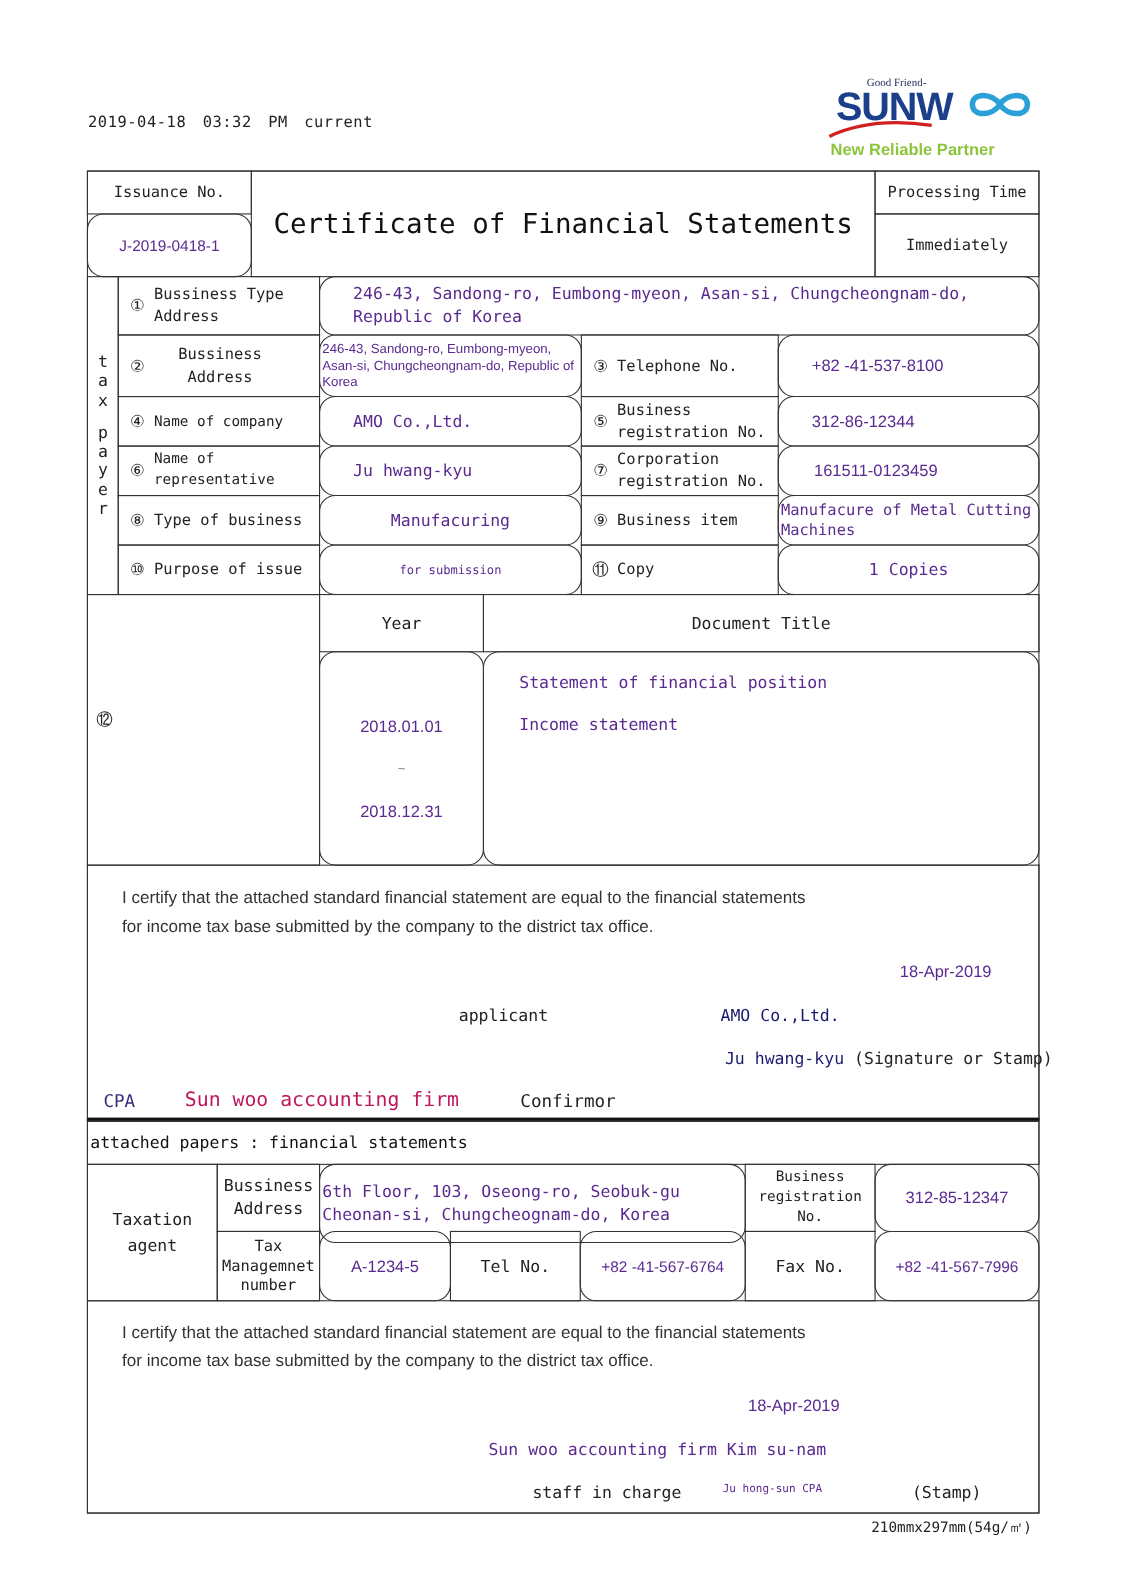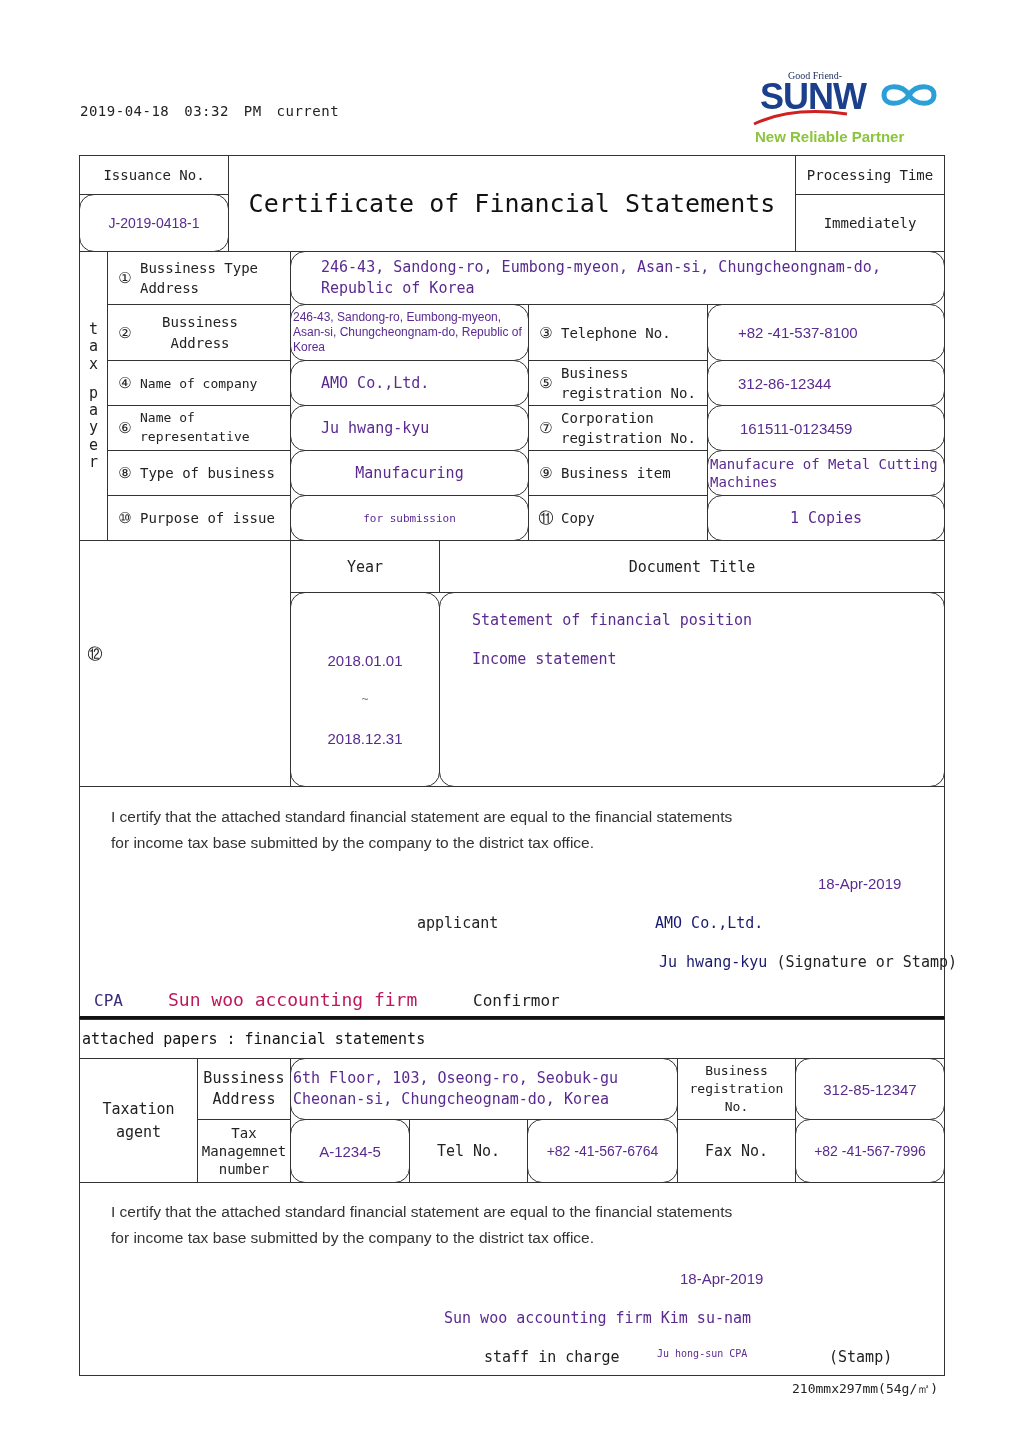--- a/index.html
+++ b/index.html
@@ -207,7 +207,7 @@
 <div class="cell center" style="left:197px;top:1058px;width:94px;height:62px;line-height:1.4;font-size:15px;">
     <span style="width:88px;">Bussiness Address</span>
   </div>
-<div class="cell val" style="left:290px;top:1058px;width:388px;height:62px;flex-direction:column;align-items:flex-start;justify-content:center;padding-left:2px;font-size:15px;line-height:1.4;">
+<div class="cell val" style="left:290px;top:1058px;width:388px;height:72px;flex-direction:column;align-items:flex-start;justify-content:center;padding-left:2px;font-size:15px;line-height:1.4;">
   <span>6th Floor, 103, Oseong-ro, Seobuk-gu</span>
   <span>Cheonan-si, Chungcheognam-do, Korea</span>
 </div>

